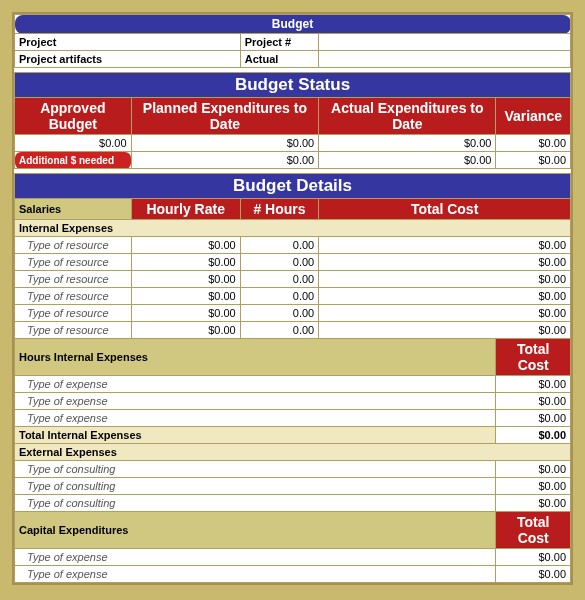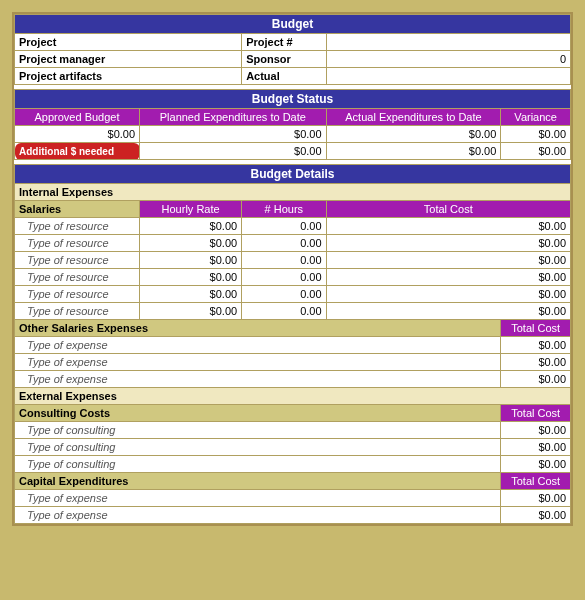--- a/index.html
+++ b/index.html
@@ -30,6 +30,7 @@
       text-align: center;
       font-weight: bold;
       font-size: 12px;
+      border-radius: 8px;
     }
     .section-blue {
       background: #3636a0;

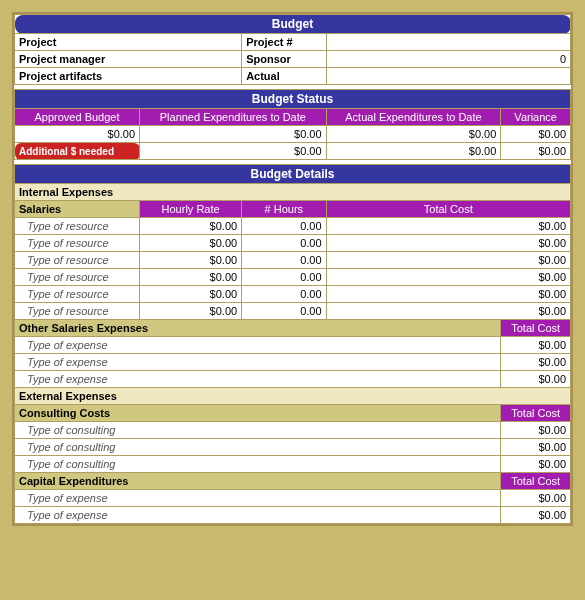--- a/index.html
+++ b/index.html
@@ -109,11 +109,6 @@
       <td colspan="2" class="value-cell"></td>
     </tr>
     <tr>
-      <td colspan="2" class="label-cell bold-label">Project manager</td>
-      <td class="label-cell bold-label">Sponsor</td>
-      <td colspan="2" class="value-cell">0</td>
-    </tr>
-    <tr>
       <td colspan="2" class="label-cell bold-label">Project artifacts</td>
       <td class="label-cell bold-label">Actual</td>
       <td colspan="2" class="value-cell"></td>

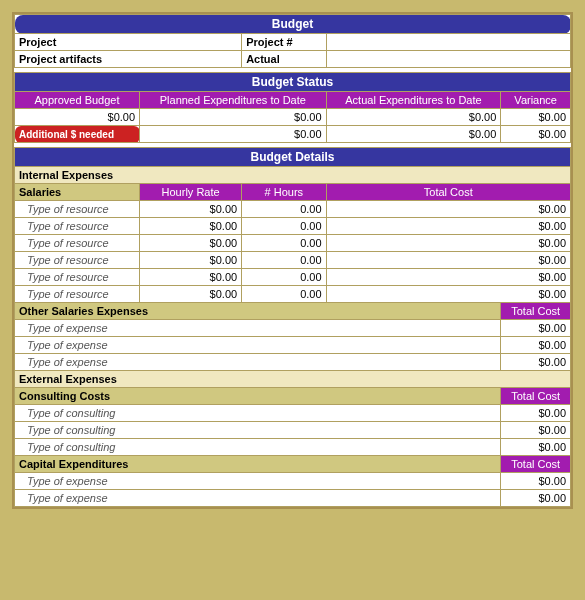--- a/index.html
+++ b/index.html
@@ -37,7 +37,7 @@
       color: #fff;
       text-align: center;
       font-weight: bold;
-      font-size: 12px;
+      font-size: 17px;
     }
     .col-header {
       background: #a21caf;

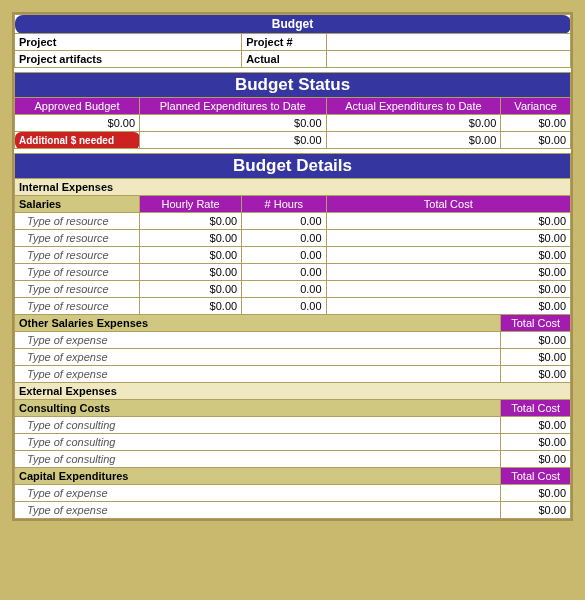--- a/index.html
+++ b/index.html
@@ -40,11 +40,11 @@
       font-size: 17px;
     }
     .col-header {
-      background: #a21caf;
+      background: #b91c1c;
       color: #fff;
       text-align: center;
-      font-weight: normal;
-      font-size: 11px;
+      font-weight: bold;
+      font-size: 14px;
     }
     .label-cell {
       background: #fff;

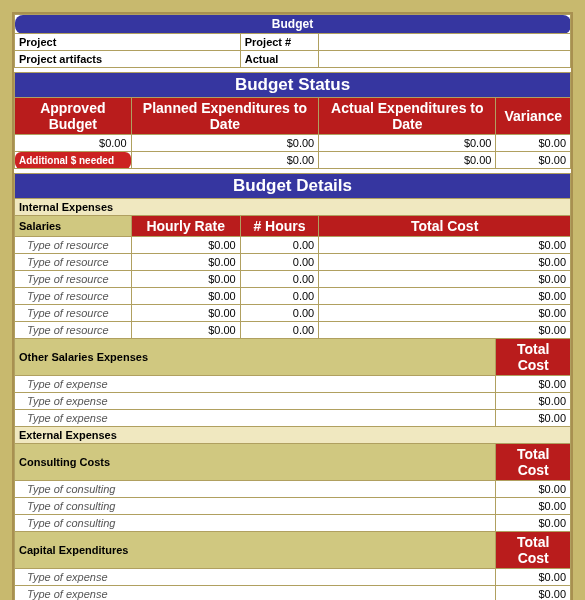--- a/index.html
+++ b/index.html
@@ -148,14 +148,14 @@
       <td colspan="5" class="section-blue">Budget Details</td>
     </tr>
     <tr>
-      <td colspan="5" class="section-row">Internal Expenses</td>
-    </tr>
-    <tr>
       <td class="subsection-header bold-label">Salaries</td>
       <td class="col-header">Hourly Rate</td>
       <td class="col-header"># Hours</td>
       <td colspan="2" class="col-header">Total Cost</td>
     </tr>
+    <tr>
+      <td colspan="5" class="section-row">Internal Expenses</td>
+    </tr>
 
     <tr>
       <td class="italic-label">Type of resource</td>

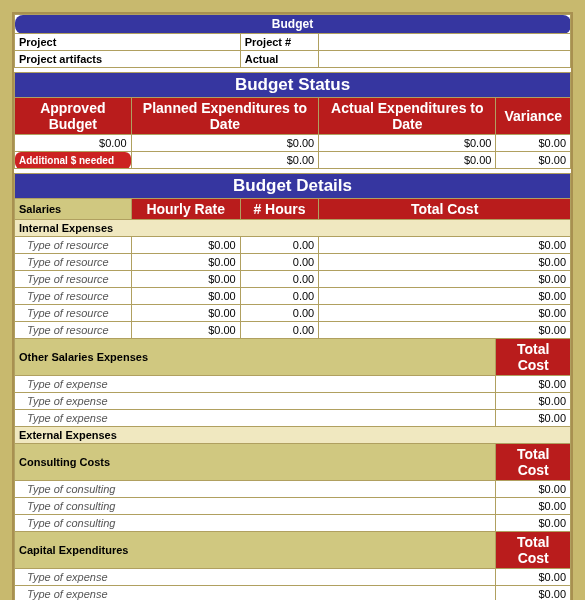--- a/index.html
+++ b/index.html
@@ -195,7 +195,7 @@
     </tr>
 
     <tr>
-      <td colspan="4" class="subsection-header bold-label">Other Salaries Expenses</td>
+      <td colspan="4" class="subsection-header bold-label">Hours Internal Expenses</td>
       <td class="col-header">Total Cost</td>
     </tr>
     <tr>

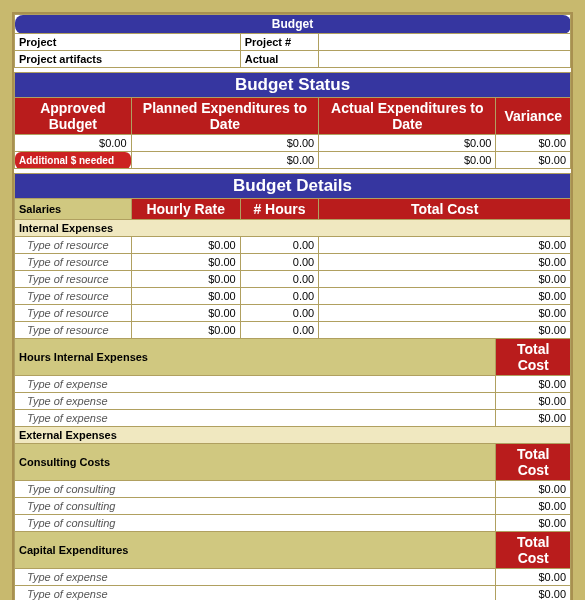--- a/index.html
+++ b/index.html
@@ -211,6 +211,10 @@
       <td class="value-cell">$0.00</td>
     </tr>
 
+    <tr class="total-row">
+      <td colspan="4" class="bold-label">Total Internal Expenses</td>
+      <td class="value-cell bold-label">$0.00</td>
+    </tr>
 
     <tr>
       <td colspan="5" class="section-row">External Expenses</td>

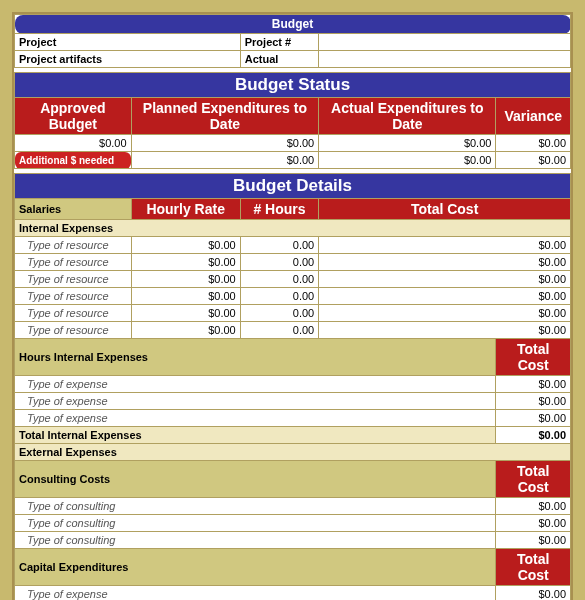--- a/index.html
+++ b/index.html
@@ -220,10 +220,6 @@
       <td colspan="5" class="section-row">External Expenses</td>
     </tr>
     <tr>
-      <td colspan="4" class="subsection-header bold-label">Consulting Costs</td>
-      <td class="col-header">Total Cost</td>
-    </tr>
-    <tr>
       <td colspan="4" class="indent-label">Type of consulting</td>
       <td class="value-cell">$0.00</td>
     </tr>

